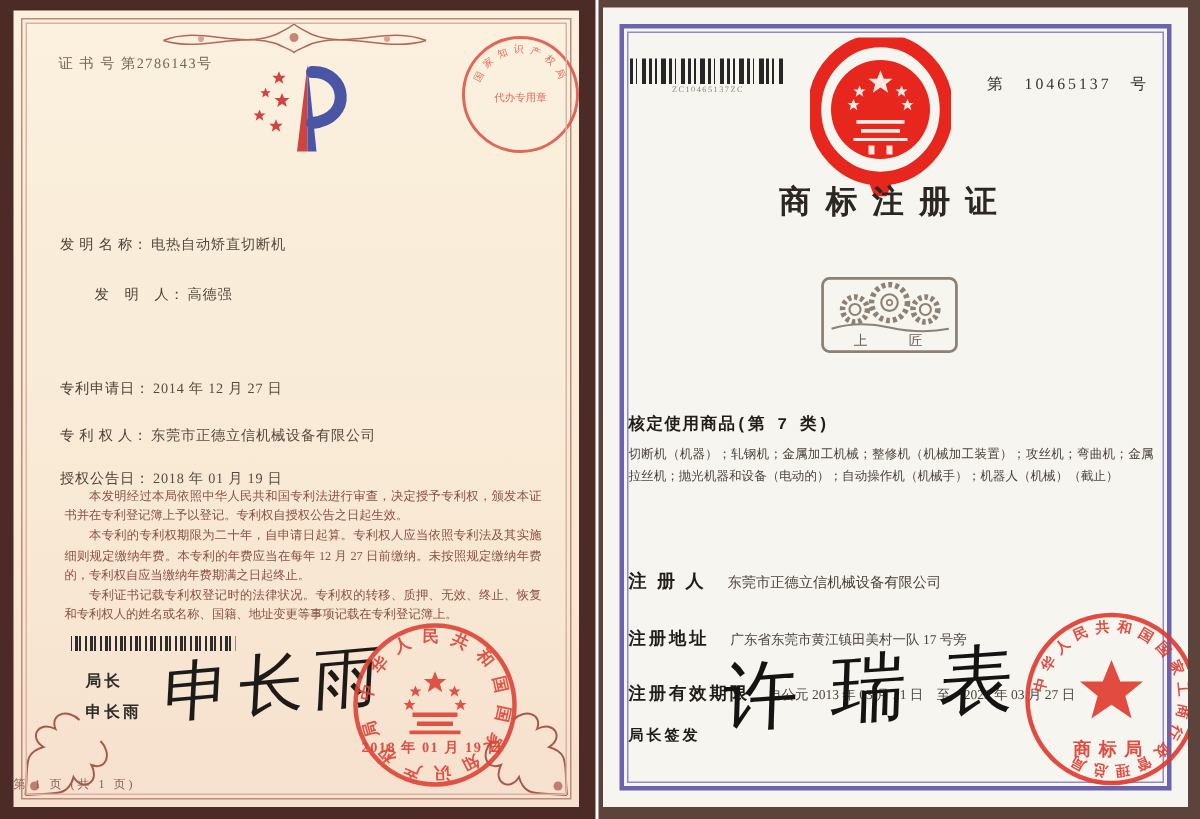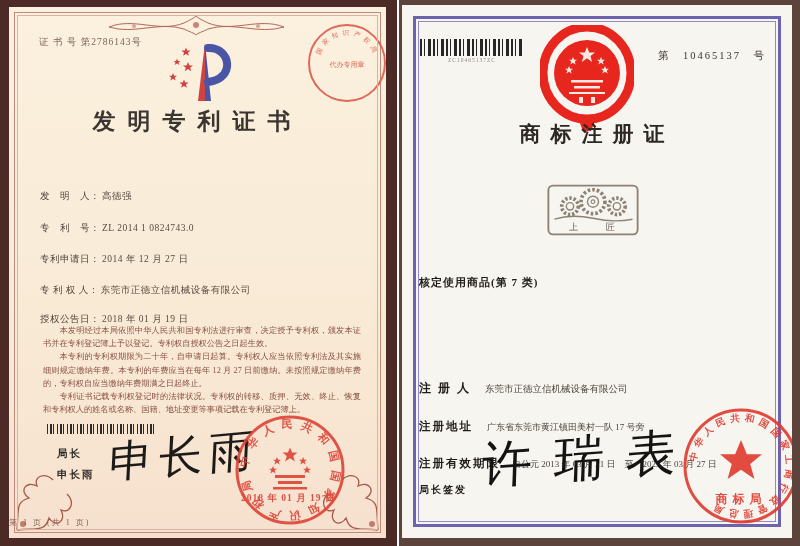--- a/index.html
+++ b/index.html
@@ -112,7 +112,6 @@
         <path d="M47,9 C70,8 75,40 47,43" fill="none" stroke="#4a55a5" stroke-width="8" stroke-linecap="round"></path>
       </svg>
 
-      <div class="abs patent-title">发明专利证书</div>
 
       <div class="abs field-row" style="top:183px;">
         <span class="lab">发　明　人：</span><span class="val">高德强</span>

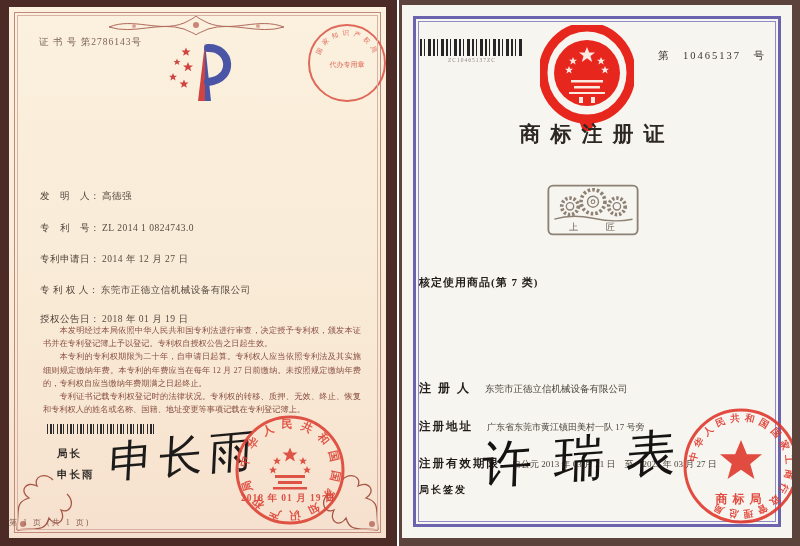--- a/index.html
+++ b/index.html
@@ -113,6 +113,9 @@
       </svg>
 
 
+      <div class="abs field-row" style="top:150px;">
+        <span class="lab">发 明 名 称：</span><span class="val">电热自动矫直切断机</span>
+      </div>
       <div class="abs field-row" style="top:183px;">
         <span class="lab">发　明　人：</span><span class="val">高德强</span>
       </div>

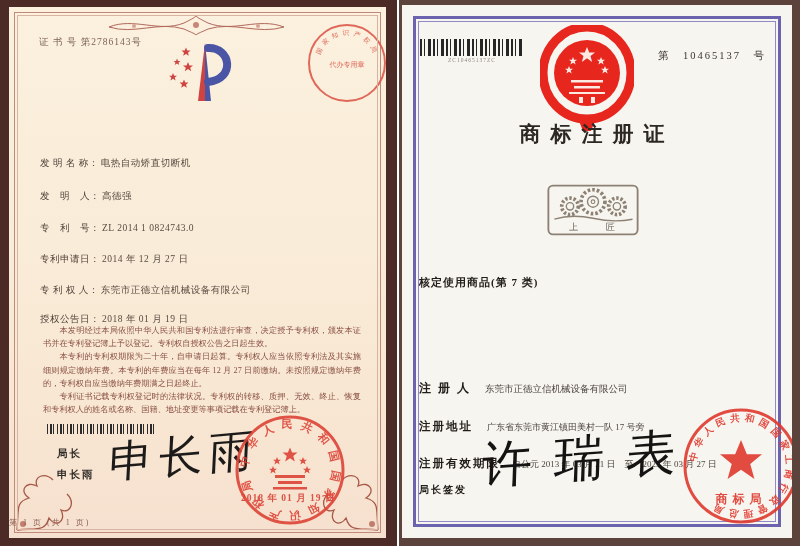--- a/index.html
+++ b/index.html
@@ -116,7 +116,7 @@
       <div class="abs field-row" style="top:150px;">
         <span class="lab">发 明 名 称：</span><span class="val">电热自动矫直切断机</span>
       </div>
-      <div class="abs field-row" style="top:183px;">
+      <div class="abs field-row" style="top:183px;margin-left:23px;">
         <span class="lab">发　明　人：</span><span class="val">高德强</span>
       </div>
       <div class="abs field-row" style="top:215px;">

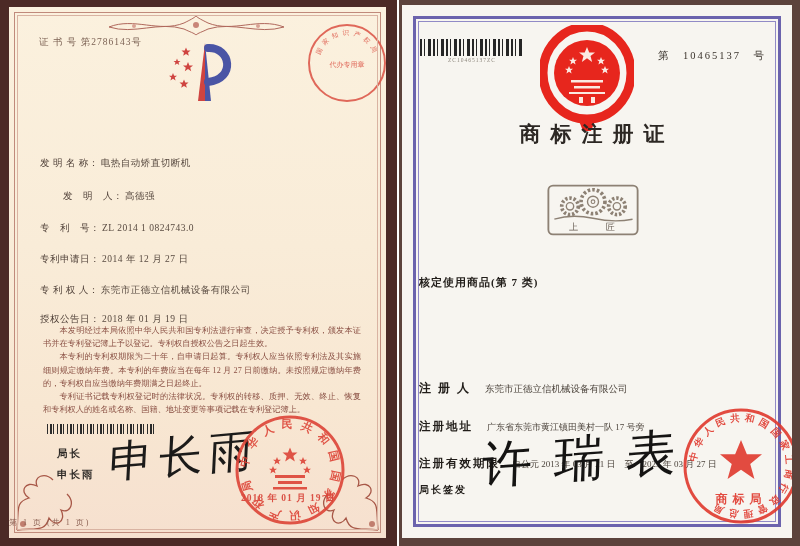--- a/index.html
+++ b/index.html
@@ -119,9 +119,6 @@
       <div class="abs field-row" style="top:183px;margin-left:23px;">
         <span class="lab">发　明　人：</span><span class="val">高德强</span>
       </div>
-      <div class="abs field-row" style="top:215px;">
-        <span class="lab">专　利　号：</span><span class="val">ZL 2014 1 0824743.0</span>
-      </div>
       <div class="abs field-row" style="top:246px;">
         <span class="lab">专利申请日：</span><span class="val">2014 年 12 月 27 日</span>
       </div>

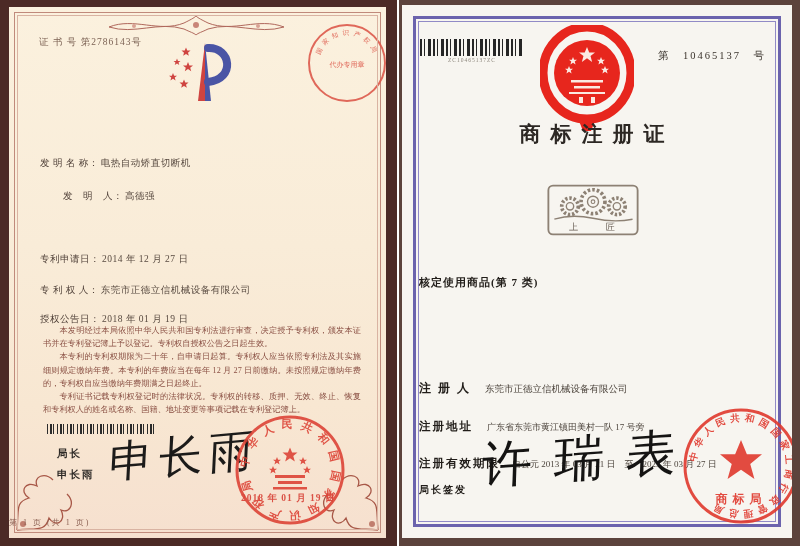--- a/index.html
+++ b/index.html
@@ -42,7 +42,7 @@
   .tm-regno{left:255px;top:44px;width:110px;font-size:10.5px;color:#3a332c;letter-spacing:2px;text-align:center;}
   .tm-title{left:0;top:115px;width:100%;text-align:center;font-size:21px;font-weight:bold;
       color:#2c2723;letter-spacing:10px;}
-  .goods-head{left:17px;top:270px;font-size:11px;font-weight:bold;color:#211d19;letter-spacing:1px;}
+  .goods-head{left:17px;top:270px;font-size:11px;font-weight:bold;color:#211d19;letter-spacing:1px;font-family:Liberation Mono, monospace;}
   .goods-text{left:17px;top:290px;width:350px;font-size:8.4px;line-height:15px;color:#4d453d;text-align:justify;}
   .tm-row-lab{font-weight:bold;color:#211d19;letter-spacing:2px;}
   .tm-row-val{color:#4d453d;}

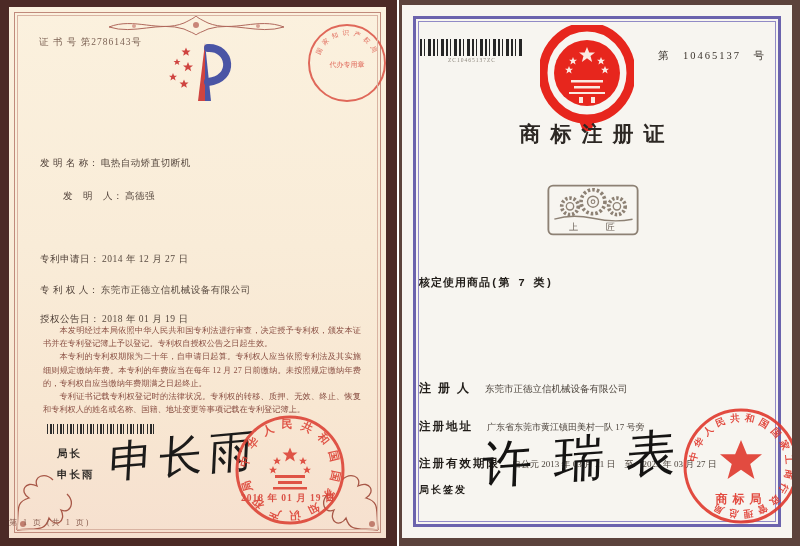--- a/index.html
+++ b/index.html
@@ -214,6 +214,7 @@
       </svg>
 
       <div class="abs goods-head">核定使用商品(第 7 类)</div>
+      <div class="abs goods-text">切断机（机器）；轧钢机；金属加工机械；整修机（机械加工装置）；攻丝机；弯曲机；金属拉丝机；抛光机器和设备（电动的）；自动操作机（机械手）；机器人（机械）（截止）</div>
 
       <div class="abs" style="left:17px;top:373px;">
         <span class="tm-row-lab" style="font-size:12px;margin-top:40px;">注 册 人</span>

